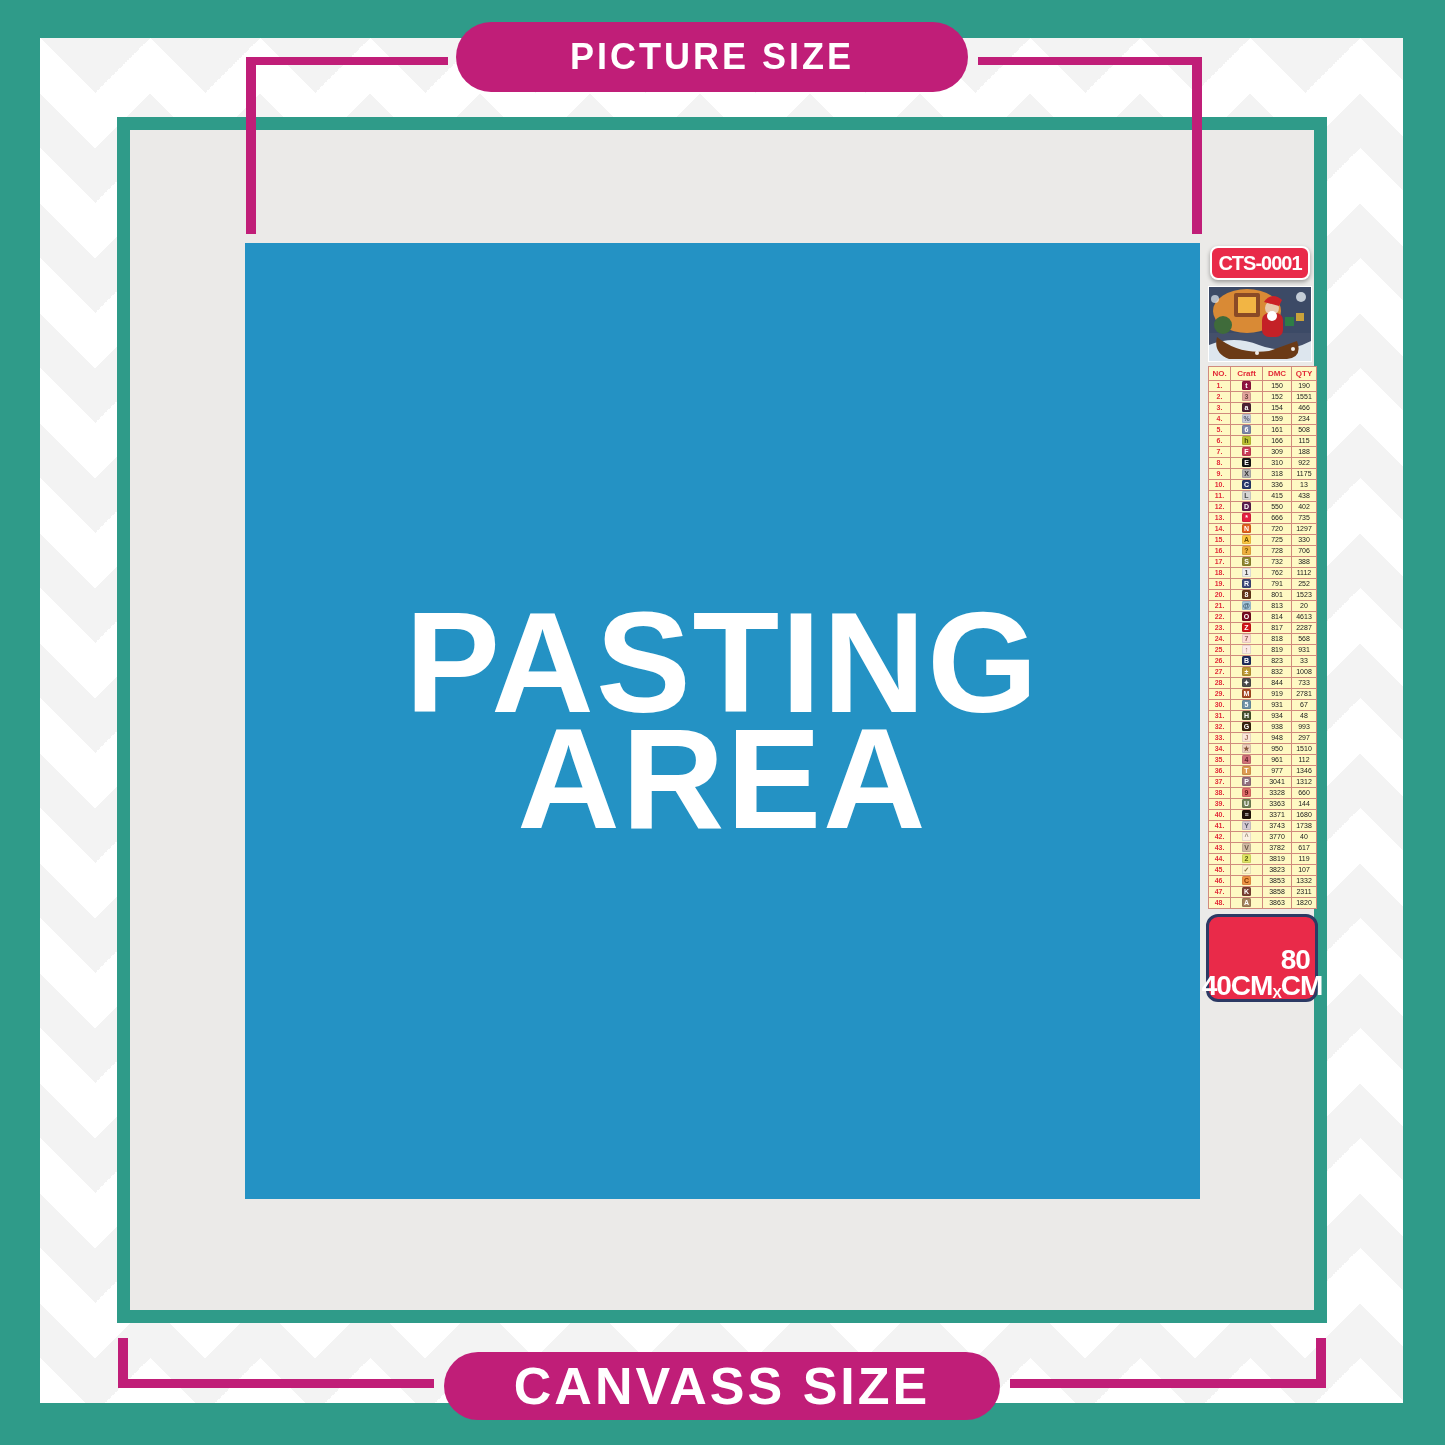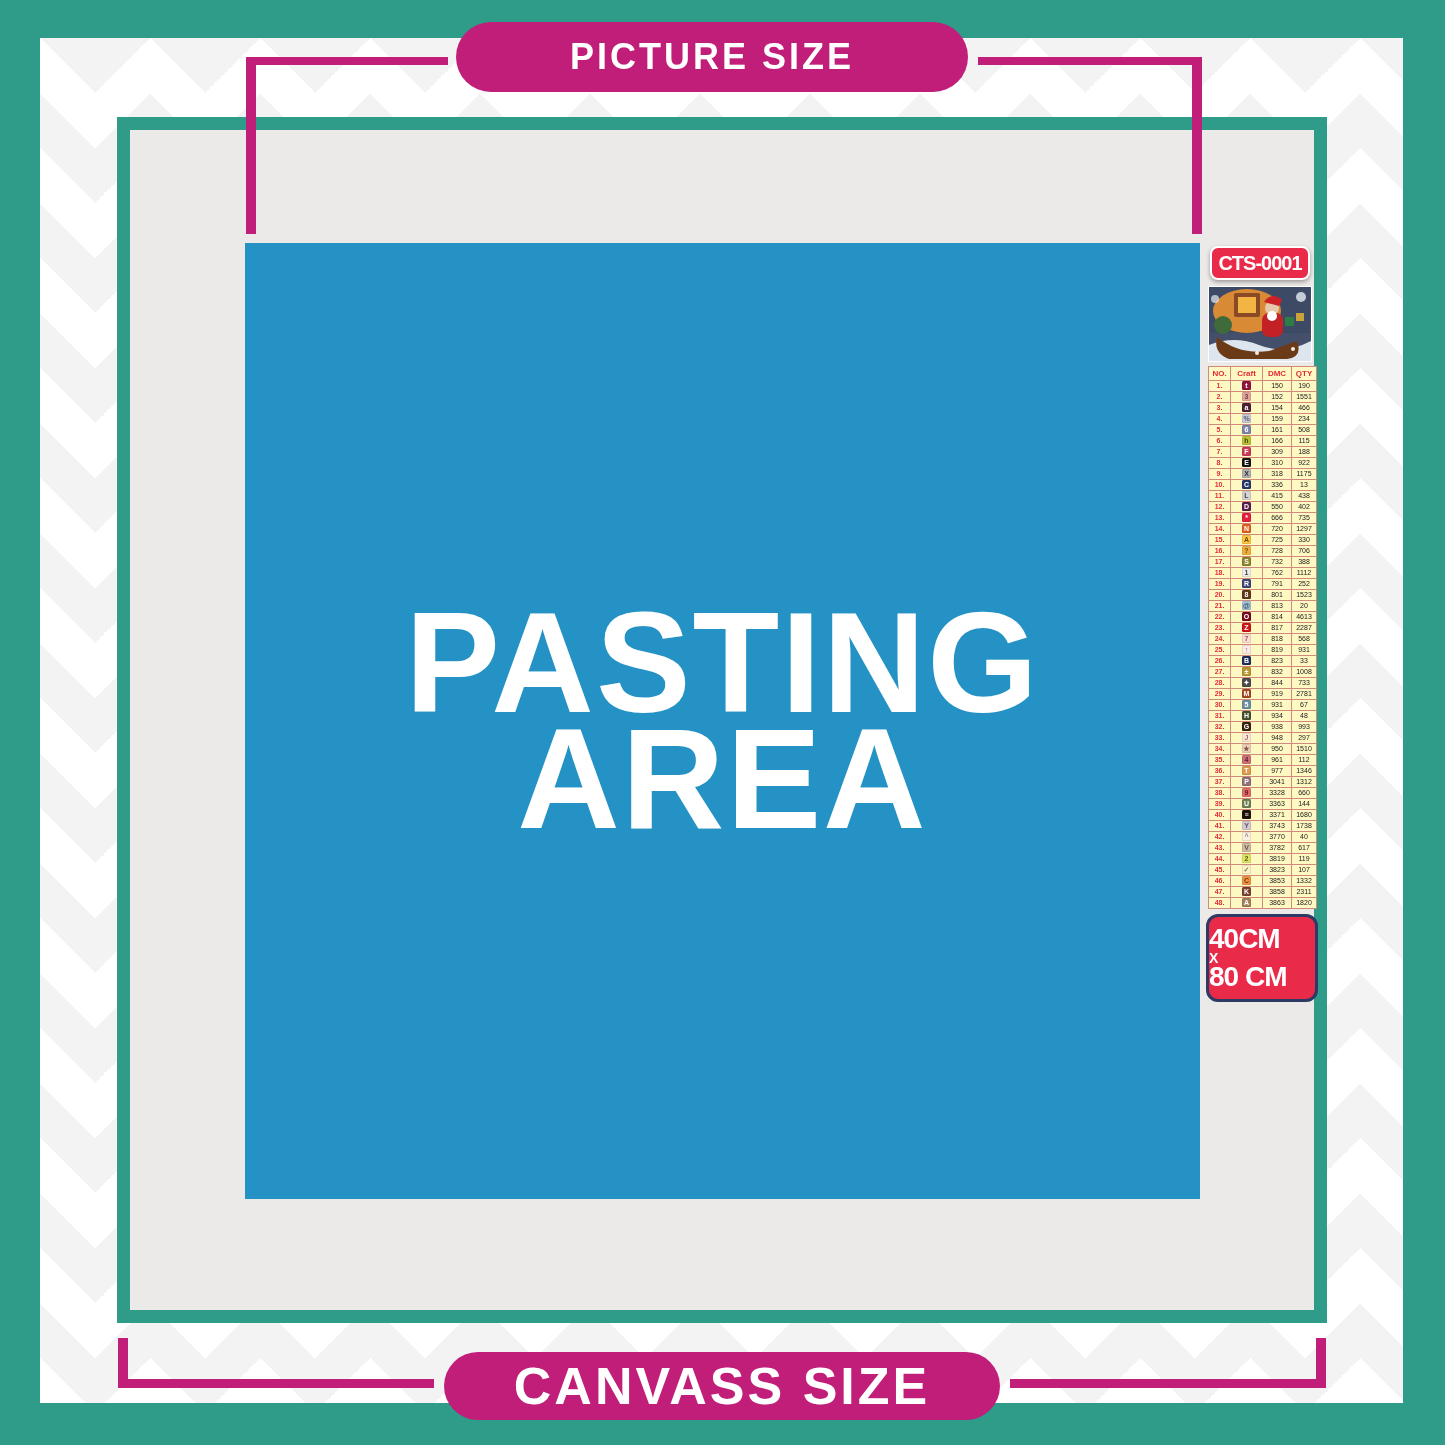--- a/index.html
+++ b/index.html
@@ -89,7 +89,7 @@
   .size-pill{
     position:absolute;left:1206px;top:914px;width:112px;height:88px;box-sizing:border-box;
     background:var(--red,#e92a49);border:3px solid var(--navy,#2c3a64);border-radius:12px;
-    display:flex;flex-direction:column;align-items:flex-start;justify-content:center;
+    display:flex;flex-direction:row;align-items:flex-end;justify-content:center;
     color:#fff;font-weight:bold;letter-spacing:-1px;z-index:3;
   }
   .size-pill .big{font-size:28px;line-height:26px;}

